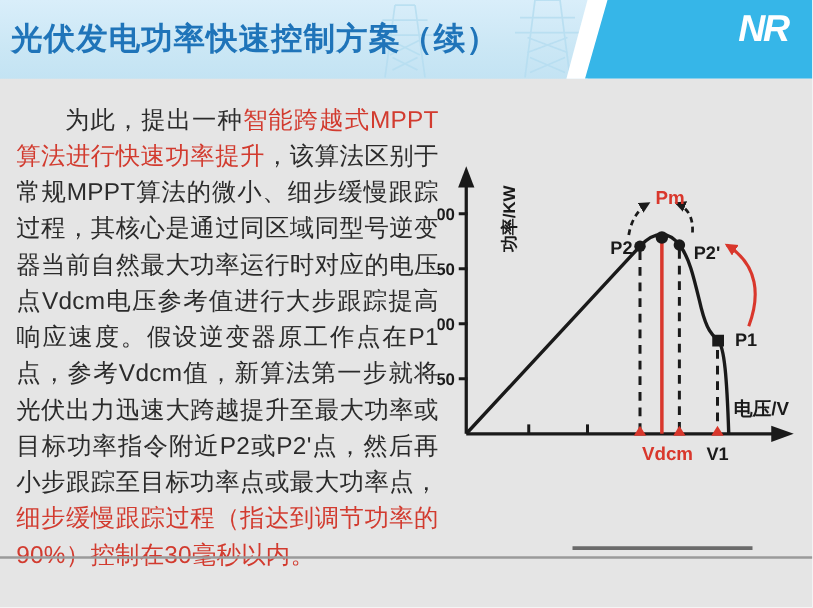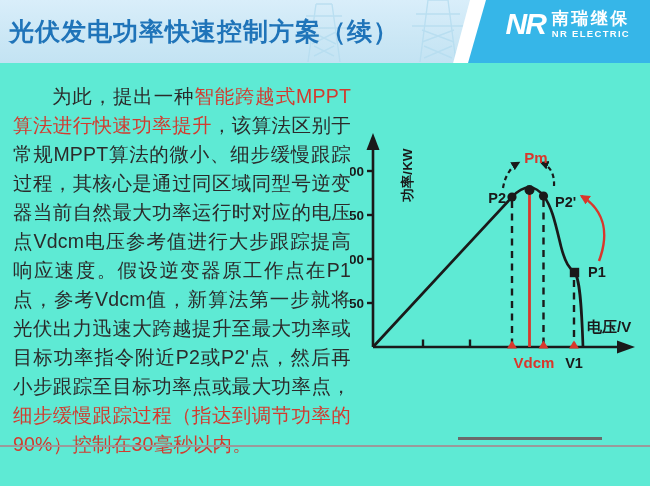--- a/index.html
+++ b/index.html
@@ -3,7 +3,7 @@
 <meta charset="utf-8">
 <style>
   html,body{margin:0;padding:0;background:#ffffff;}
-  .slide{position:relative;width:650px;height:486px;background:#5eead4;overflow:hidden;
+  .slide{position:relative;width:650px;height:486px;background:#e5e5e5;overflow:hidden;
          font-family:"Liberation Sans","DejaVu Sans",sans-serif;}
 
   

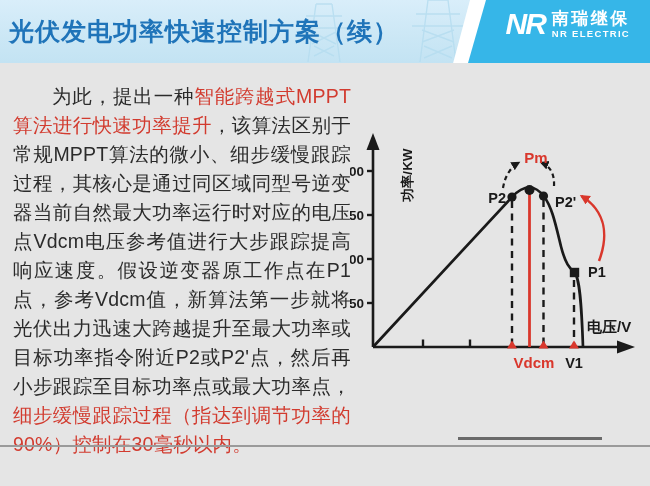--- a/index.html
+++ b/index.html
@@ -64,10 +64,6 @@
     <div class="logo-panel">
       <div class="logo">
         <span class="monogram">NR</span>
-        <span class="logo-names">
-          <span class="logo-cn">南瑞继保</span>
-          <span class="logo-en">NR ELECTRIC</span>
-        </span>
       </div>
     </div>
   </div>

